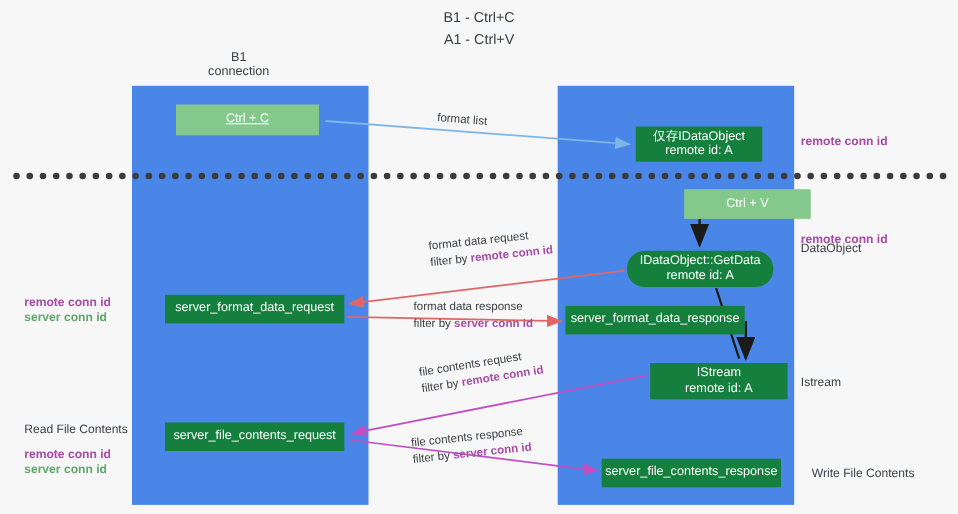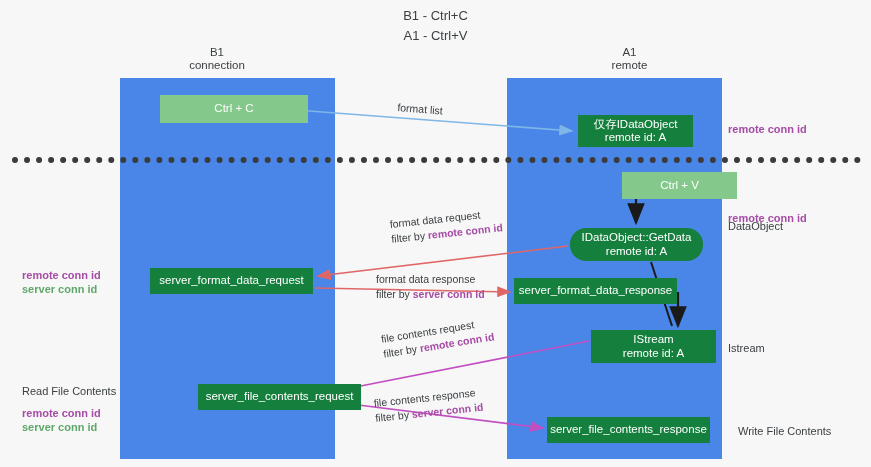--- a/index.html
+++ b/index.html
@@ -102,10 +102,6 @@
     <div>B1</div>
     <div>connection</div>
   </div>
-  <div class="abs lane-head" id="head-a1">
-    <div>A1</div>
-    <div>remote</div>
-  </div>
 
   <div class="abs lane" id="lane-b1"></div>
   <div class="abs lane" id="lane-a1"></div>

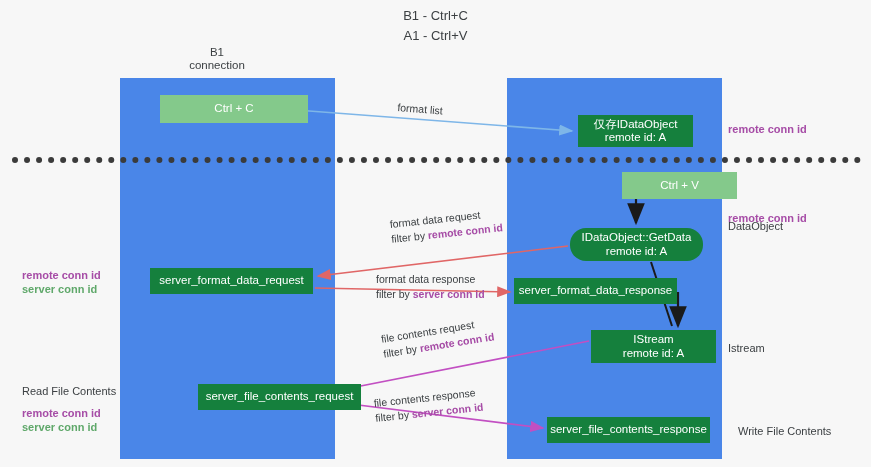--- a/index.html
+++ b/index.html
@@ -43,7 +43,7 @@
   .green{background:#84c98b;}
   .orange{background:#15803d;}
 
-  #box-ctrlc{left:160px;top:95px;width:148px;height:28px;}
+  #box-ctrlc{left:160px;top:95px;width:130px;height:28px;text-decoration:underline;}
   #box-idataobject{left:578px;top:115px;width:115px;height:32px;}
   #box-ctrlv{left:578px;top:172px;width:115px;height:27px;margin-left:44px;}
   #box-getdata{left:570px;top:228px;width:133px;height:33px;border-radius:16px;}

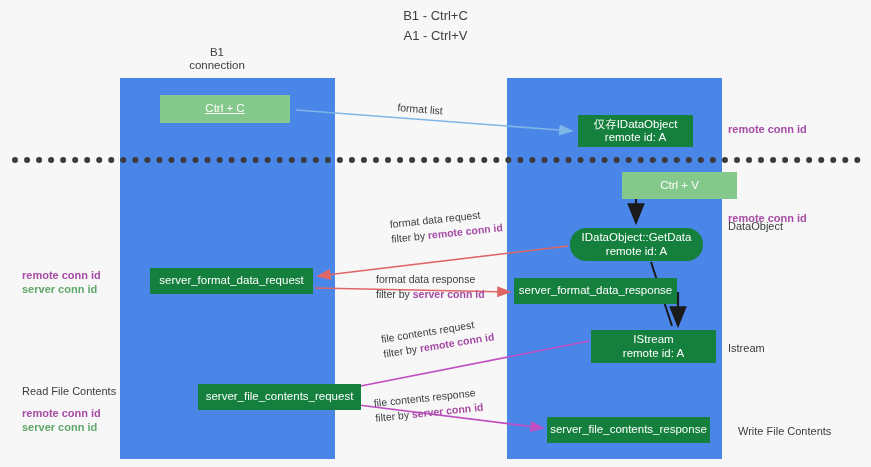--- a/index.html
+++ b/index.html
@@ -50,7 +50,7 @@
   #box-sfdreq{left:150px;top:268px;width:163px;height:26px;}
   #box-sfdresp{left:514px;top:278px;width:163px;height:26px;}
   #box-istream{left:591px;top:330px;width:125px;height:33px;}
-  #box-sfcreq{left:150px;top:384px;width:163px;height:26px;margin-left:48px;}
+  #box-sfcreq{left:150px;top:384px;width:163px;height:26px;}
   #box-sfcresp{left:547px;top:417px;width:163px;height:26px;}
 
   

